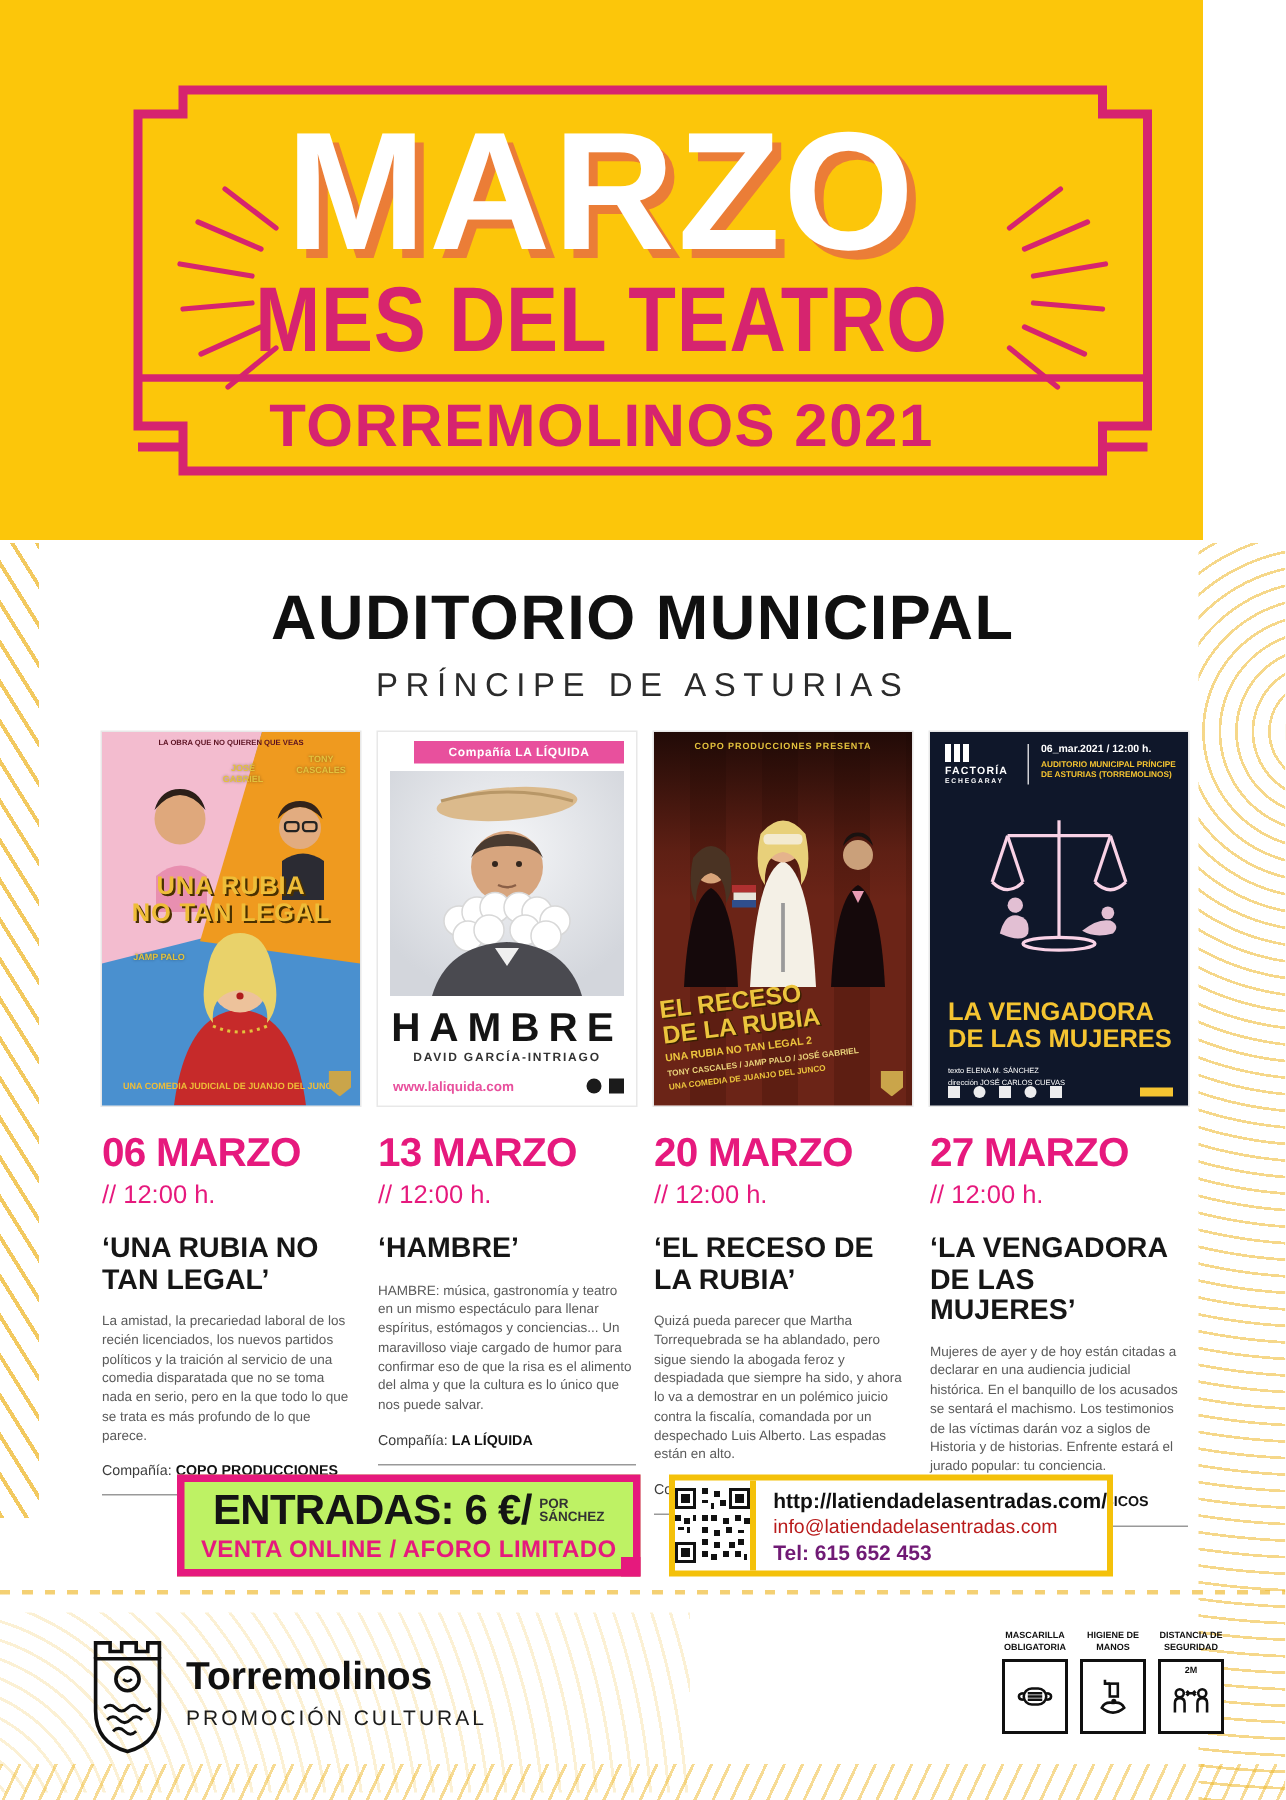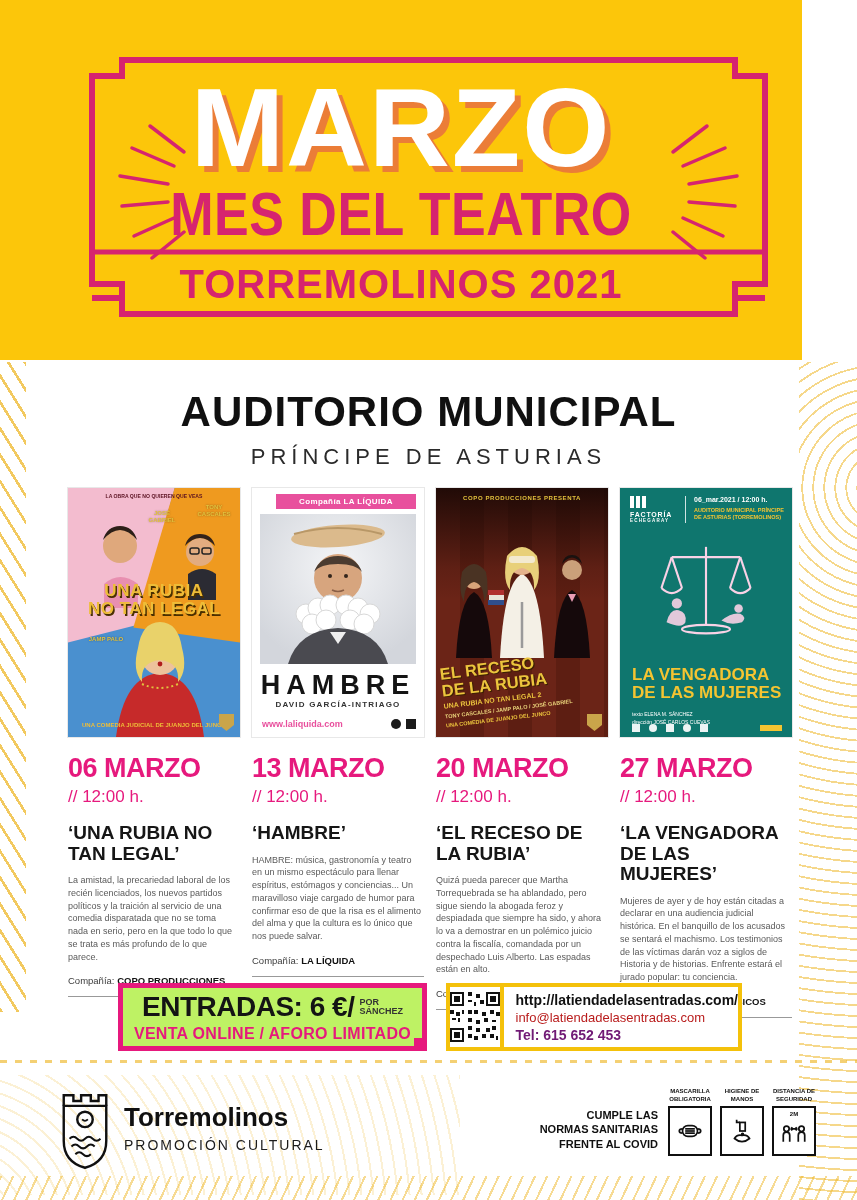--- a/index.html
+++ b/index.html
@@ -81,7 +81,7 @@
   .p3-credit{margin-top:3px;font-size:5.5px;font-weight:700;color:#ecc43d;}
 
   
-  .p4{background:#0f766e;}
+  .p4{background:#0f172a;}
   .p4-head{position:absolute;left:10px;top:8px;right:6px;display:flex;gap:8px;}
   .p4-org{width:50px;border-right:1px solid rgba(255,255,255,.8);padding-right:6px;color:#fff;}
   .p4-orgicon{width:20px;height:12px;margin-bottom:3px;

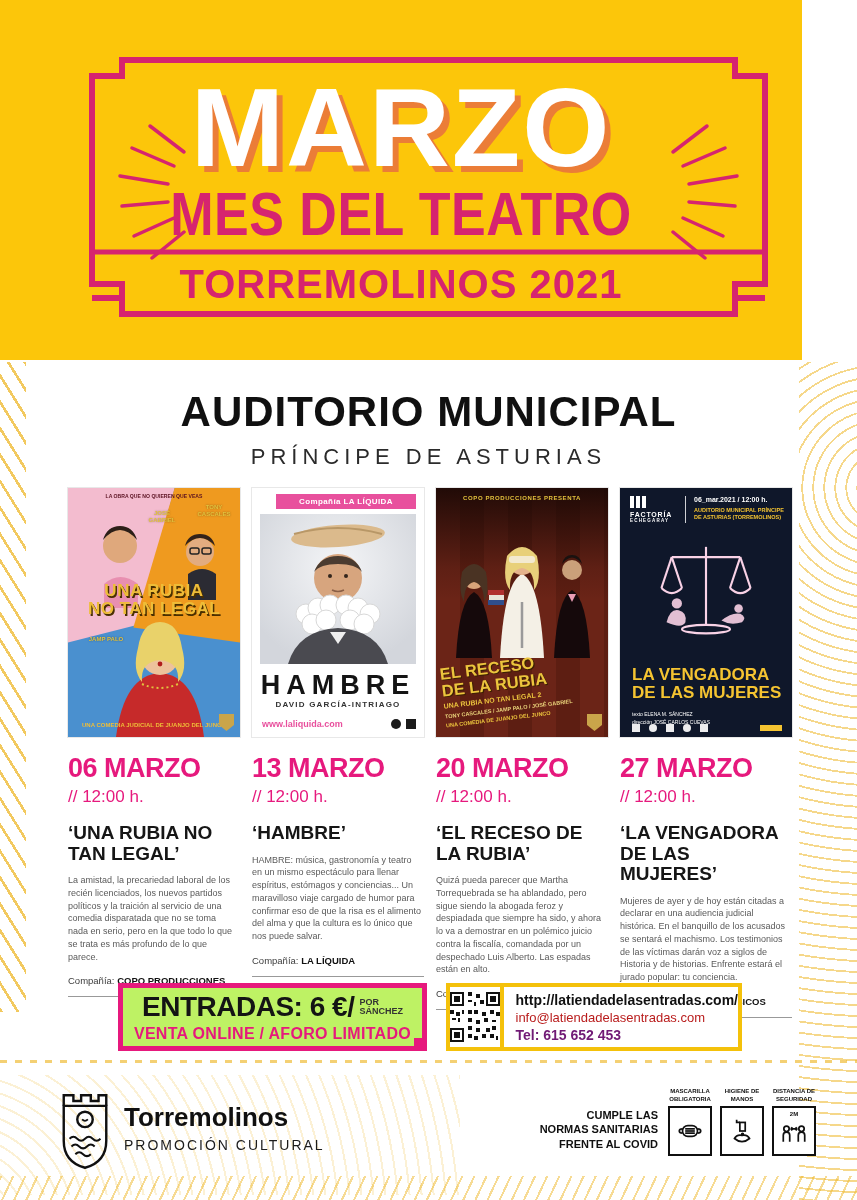--- a/index.html
+++ b/index.html
@@ -421,7 +421,6 @@
     <div class="b1">Torremolinos</div>
     <div class="b2">PROMOCIÓN CULTURAL</div>
   </div>
-  <div class="ft-covid-msg">CUMPLE LAS NORMAS SANITARIAS FRENTE AL COVID</div>
   <div class="ft-icons">
     <div class="ft-ic">
       <div class="lbl">MASCARILLA OBLIGATORIA</div>

